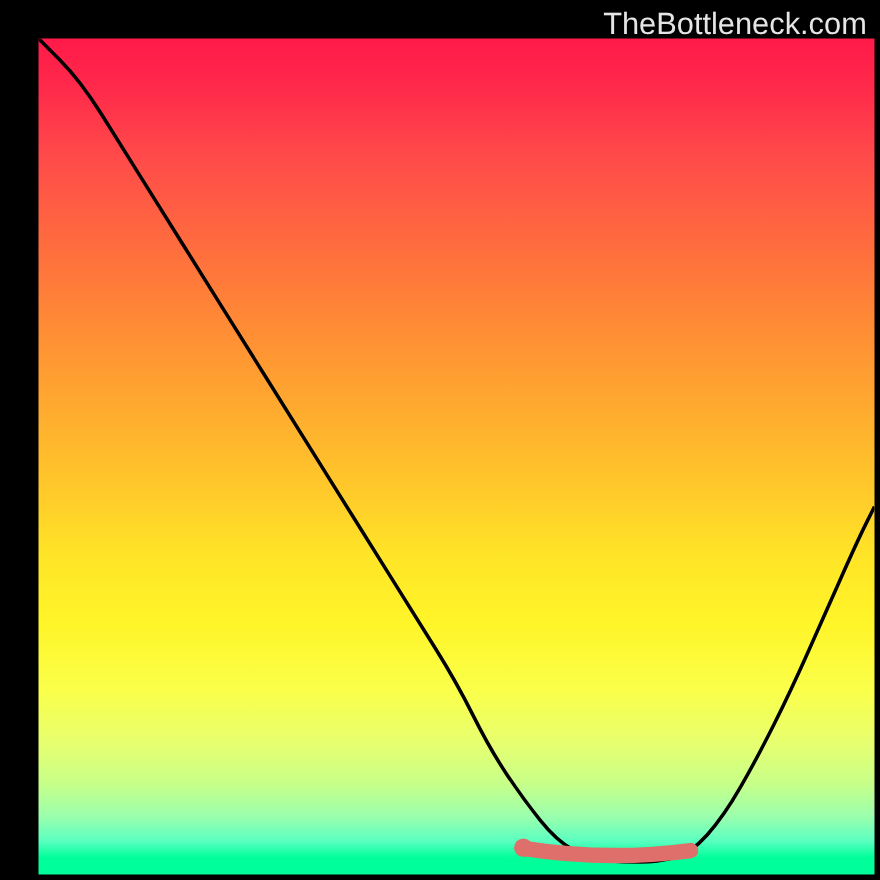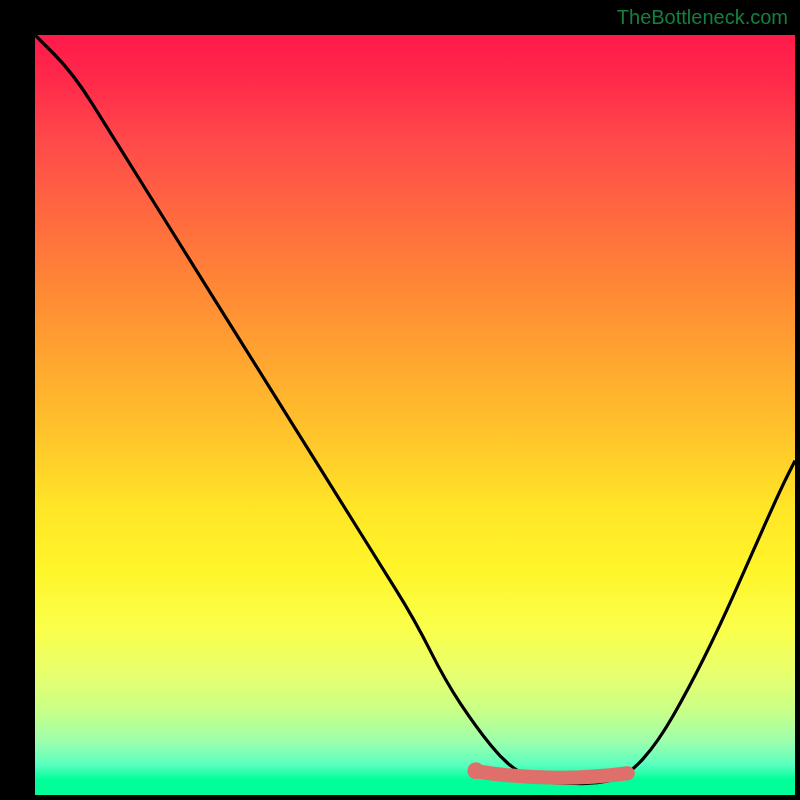--- a/index.html
+++ b/index.html
@@ -15,8 +15,8 @@
     position: absolute;
     top: 6px;
     right: 12px;
-    color: #15803d;
-    font-size: 20px;
+    color: #e5e5e5;
+    font-size: 28px;
     font-weight: 500;
     z-index: 10;
   }

